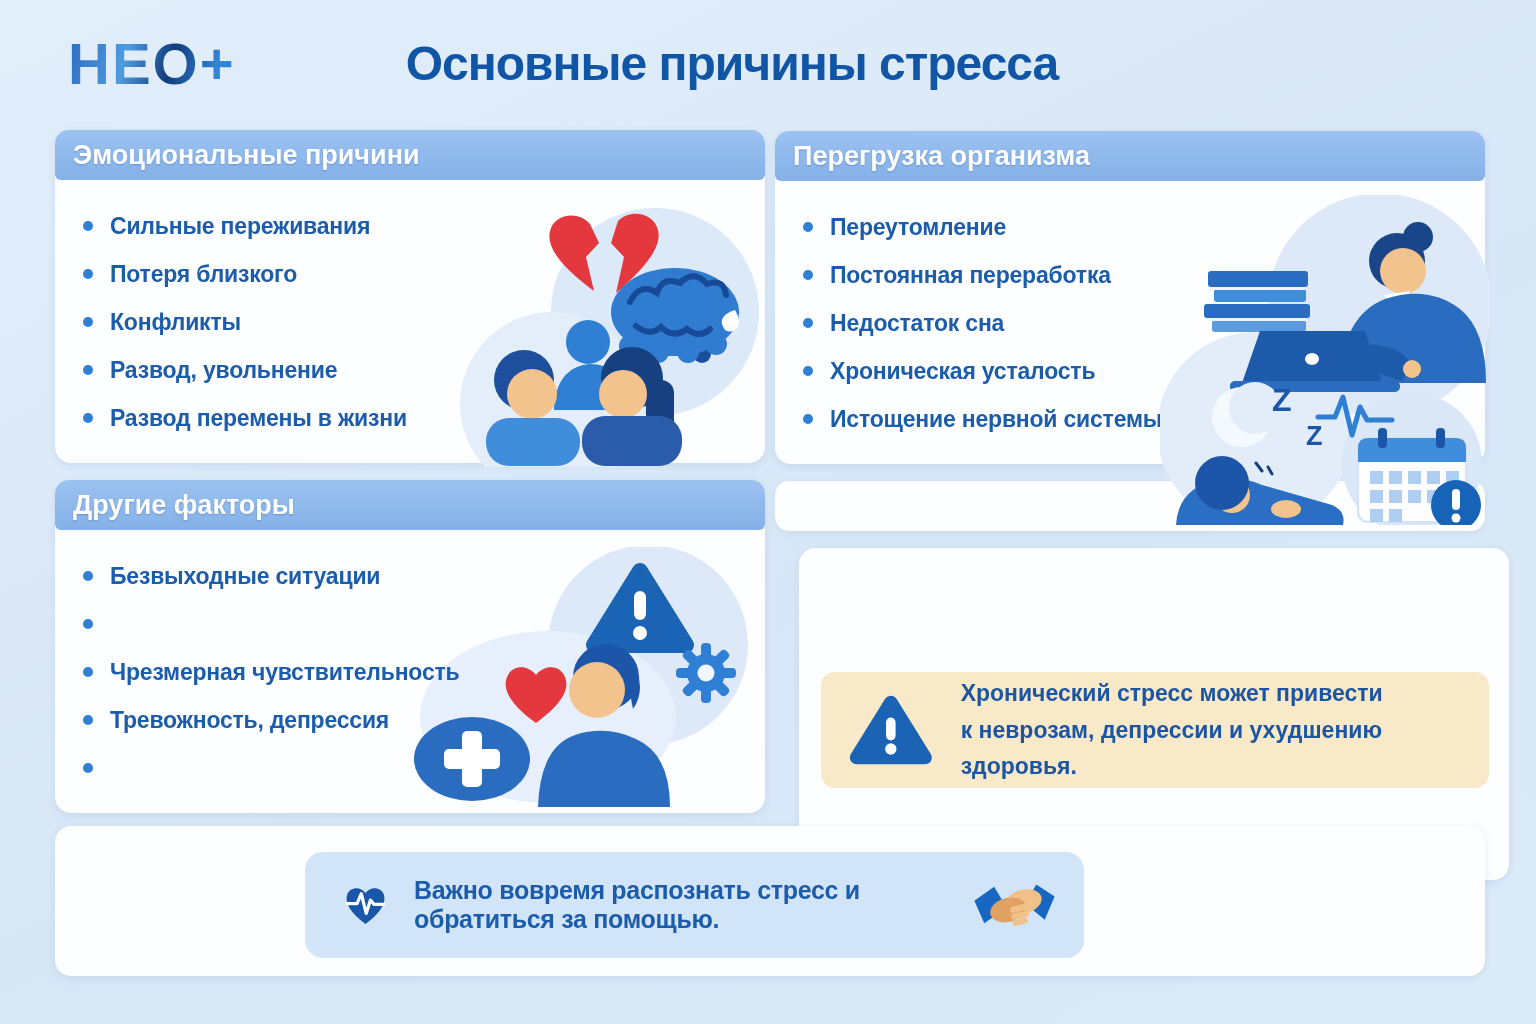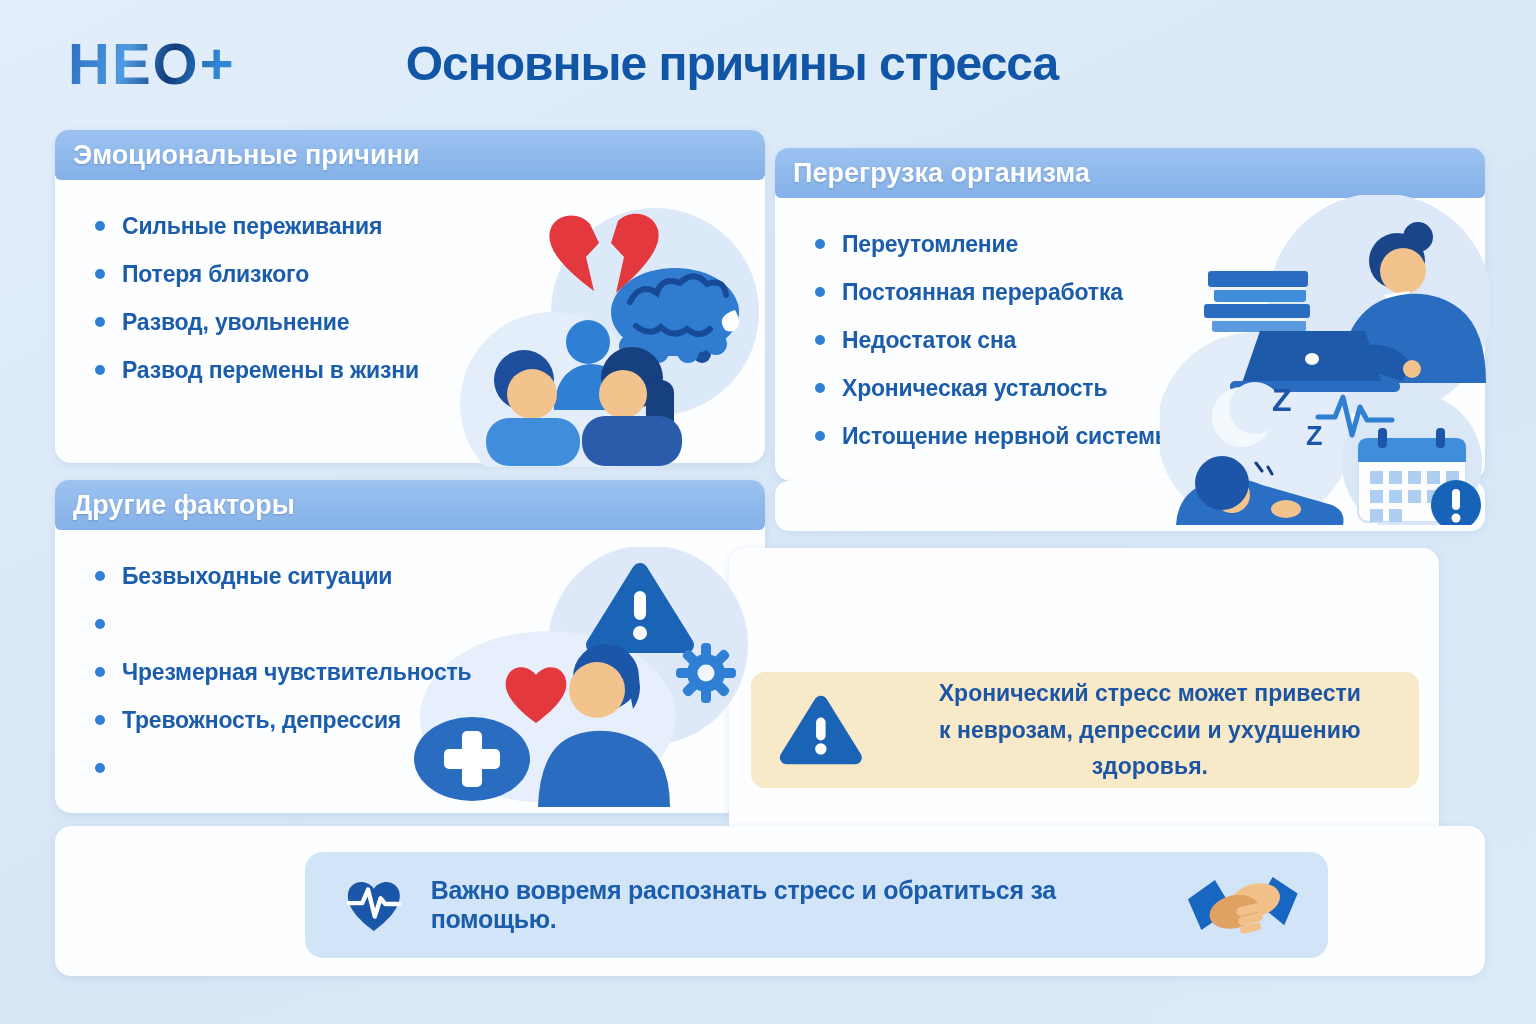--- a/index.html
+++ b/index.html
@@ -122,7 +122,7 @@
   </svg>
 </section>
 
-<section class="panel" style="left:775px; top:148px; width:710px; height:333px;">
+<section class="panel" style="left:775px; top:131px; width:710px; height:333px;">
   <div class="panel-head">
     <span>Перегрузка организма</span>
   </div>

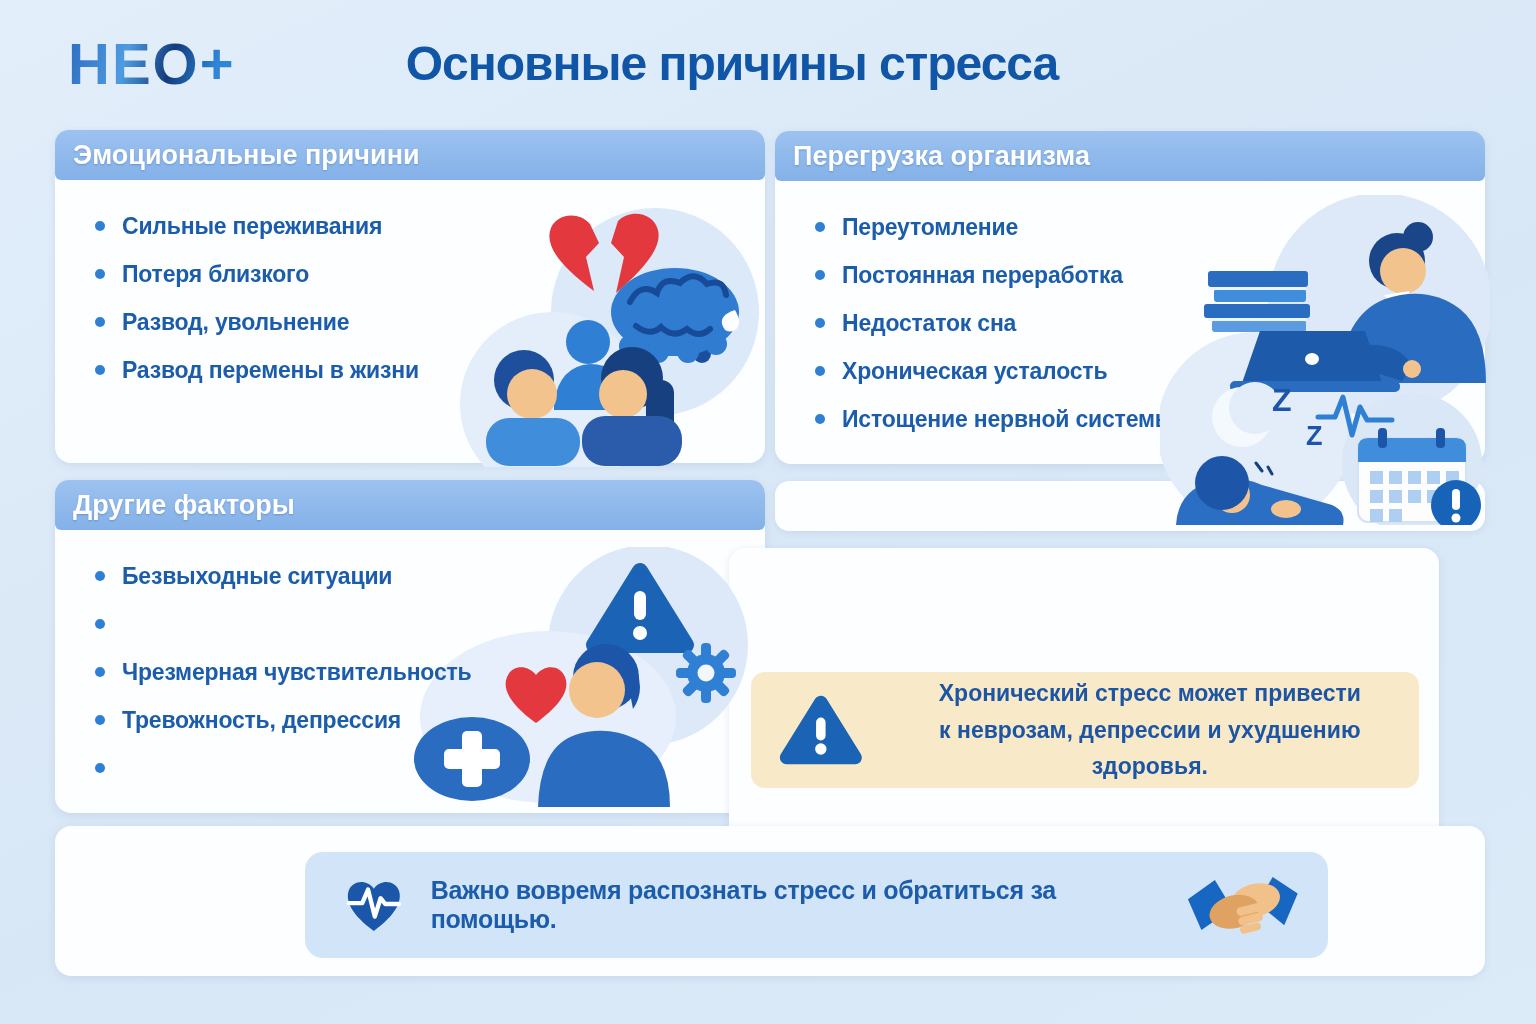--- a/index.html
+++ b/index.html
@@ -31,7 +31,7 @@
     font-size:27px; font-weight:800; color:#ffffff;
     text-shadow:0 1px 2px rgba(50,85,140,.35);
   }
-  .list { list-style:none; margin-top:34px; padding-left:40px; position:relative; z-index:3; }
+  .list { list-style:none; margin-top:34px; padding-left:28px; position:relative; z-index:3; }
   .list li { display:flex; align-items:center; height:24px; margin-bottom:24px;
     font-size:23px; font-weight:800; color:#1b5cab; letter-spacing:-.2px; white-space:nowrap; }
   .dot { width:10px; height:10px; border-radius:50%; background:#2f7fd4; margin-right:17px; flex:0 0 10px; }

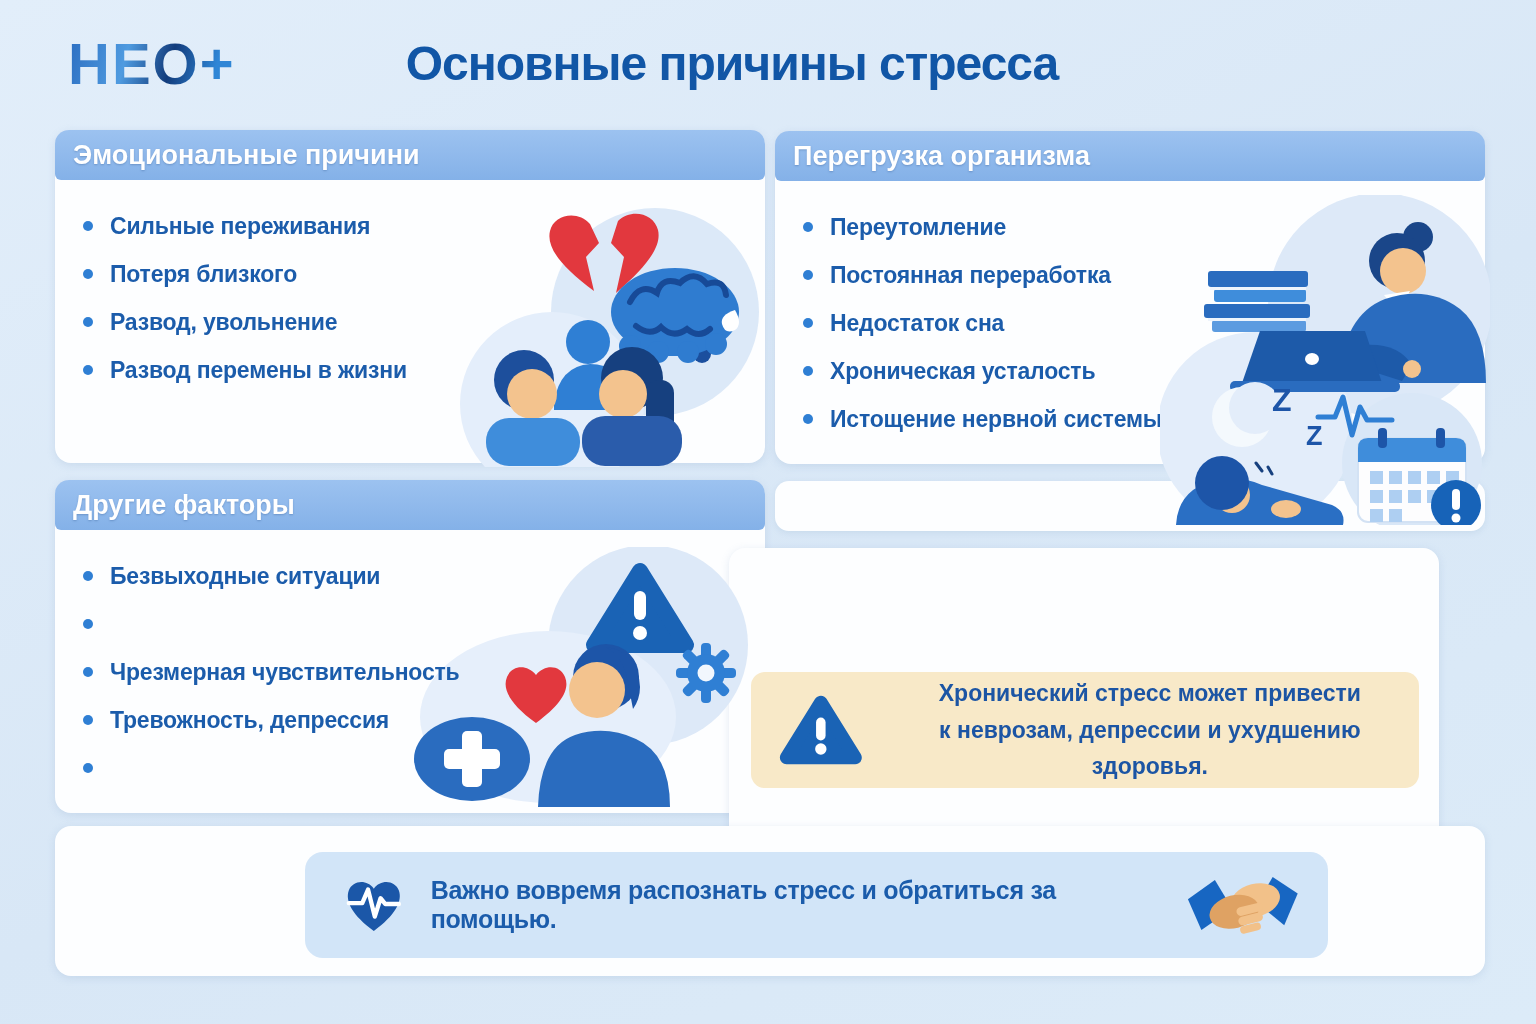--- a/index.html
+++ b/index.html
@@ -77,6 +77,10 @@
     <li>
         <span class="dot"></span>
         <span>Потеря близкого</span>
+      </li>
+    <li>
+        <span class="dot"></span>
+        <span>Конфликты</span>
       </li>
     <li>
         <span class="dot"></span>

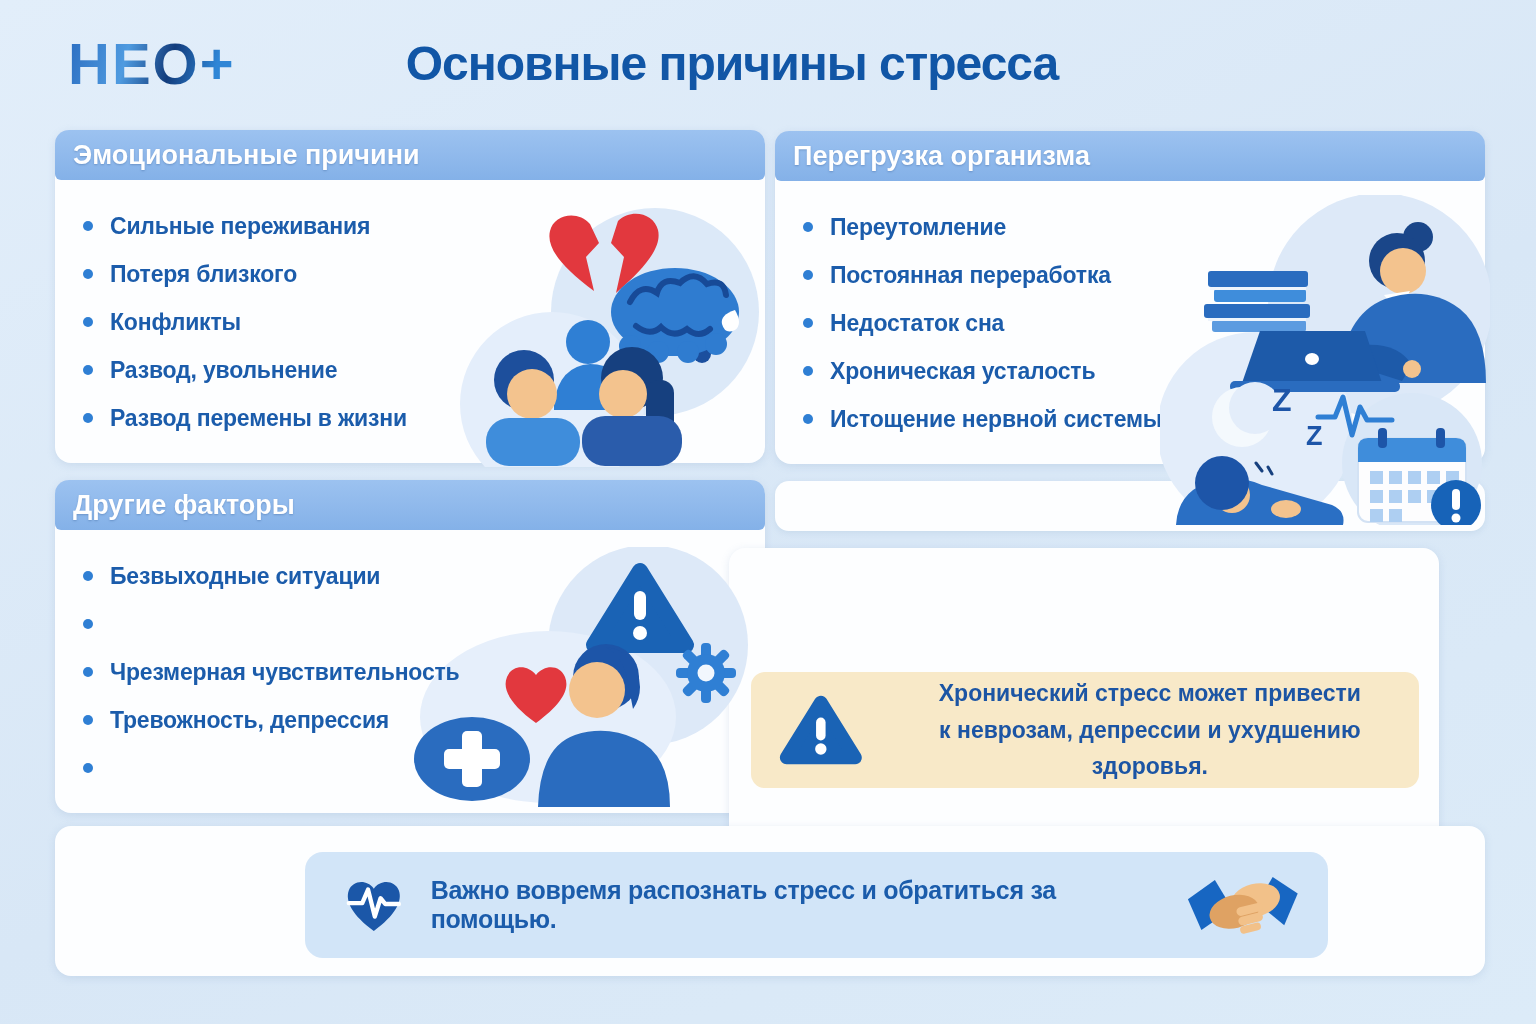--- a/index.html
+++ b/index.html
@@ -277,7 +277,7 @@
   </svg>
 </section>
 
-<section class="panel" style="left:729px; top:548px; width:710px; height:332px;text-align:center;">
+<section class="panel" style="left:799px; top:548px; width:710px; height:332px;">
   <div class="warn-box">
     <svg width="92" height="82" viewBox="0 0 92 82">
       <path d="M46 12 L82 70 L10 70 Z" fill="#1a63b5" stroke="#1a63b5" stroke-width="14" stroke-linejoin="round"></path>

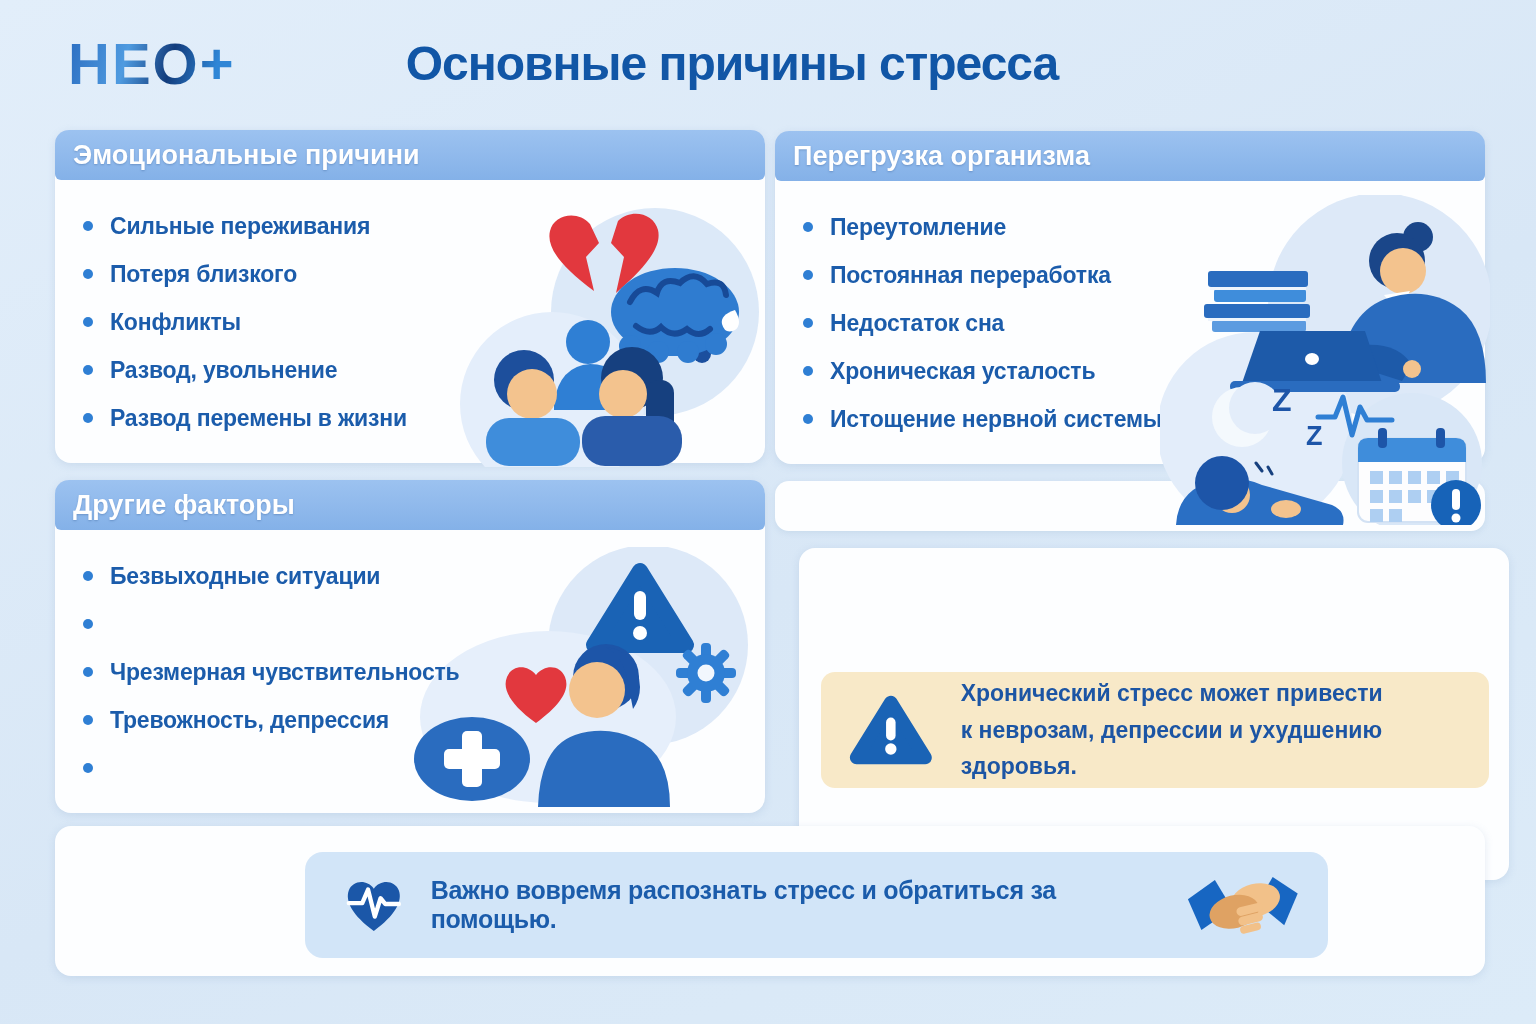--- a/index.html
+++ b/index.html
@@ -51,7 +51,7 @@
     background:#fdfeff; border-radius:16px; box-shadow:0 2px 8px rgba(110,145,190,.18);
   }
   .banner {
-    position:absolute; left:250px; top:26px; width:1023px; height:106px;
+    position:absolute; left:250px; top:26px; width:779px; height:106px;
     background:#d2e5f8; border-radius:18px;
     display:flex; align-items:center; padding:0 28px 0 38px; gap:26px;
   }

